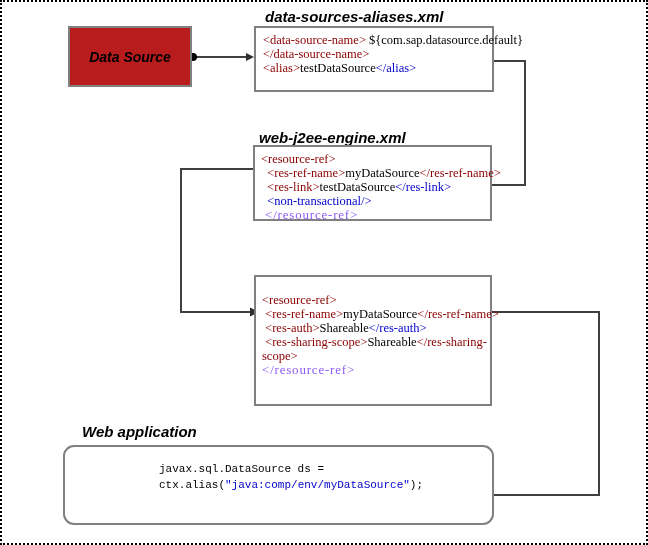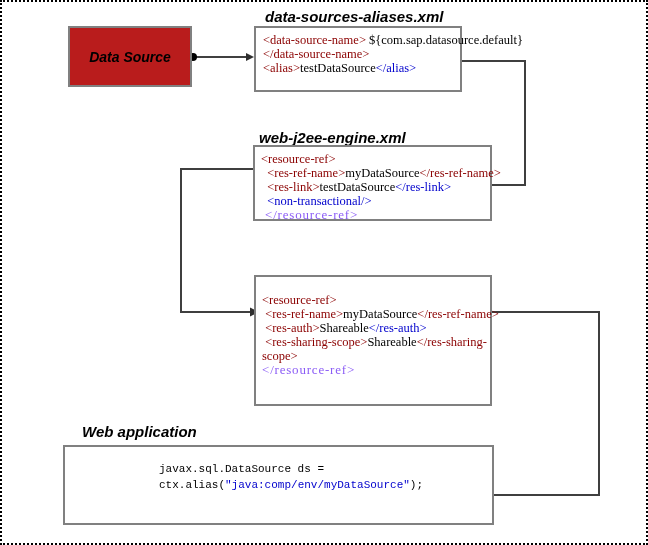--- a/index.html
+++ b/index.html
@@ -32,7 +32,7 @@
   .code-line{white-space:pre;}
   .xml{font-family:"Liberation Serif",serif;font-size:12.5px;}
   .xml .code-line{line-height:13.8px;}
-  .b1{left:252px;top:24px;width:208px;height:66px;padding:6px 2px 0 7px;}
+  .b1{left:252px;top:24px;width:240px;height:66px;padding:6px 2px 0 7px;}
   .b2{left:251px;top:143px;width:239px;height:76px;padding:5px 2px 0 6px;}
   .b2 .code-line{line-height:14px;}
   .b3{left:252px;top:273px;width:238px;height:131px;padding:16px 2px 0 6px;}

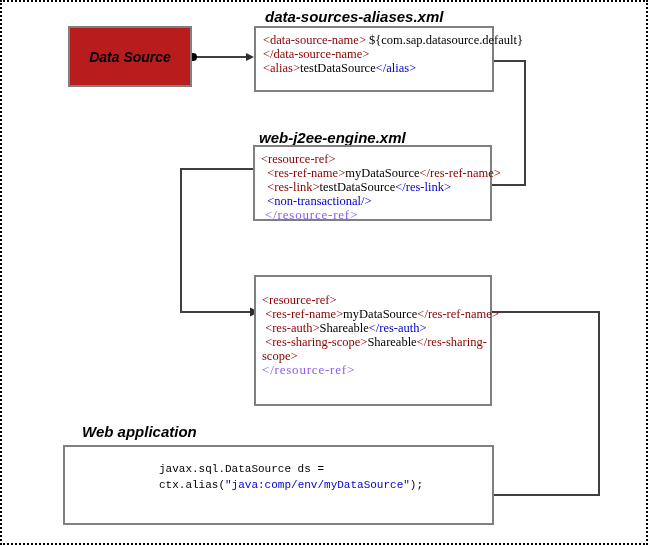--- a/index.html
+++ b/index.html
@@ -38,7 +38,7 @@
   .b3{left:252px;top:273px;width:238px;height:131px;padding:16px 2px 0 6px;}
   .b3 .code-line{line-height:14px;}
   .mono{font-family:"Liberation Mono",monospace;font-size:11px;}
-  .b4{left:61px;top:443px;width:431px;height:80px;padding:15px 0 0 94px;}
+  .b4{left:61px;top:443px;width:431px;height:80px;padding:15px 0 0 94px;border-radius:11px;}
   .b4 .code-line{line-height:15.5px;}
   .seg-red{color:#8b0000;}
   .seg-blue{color:#0000cc;}

